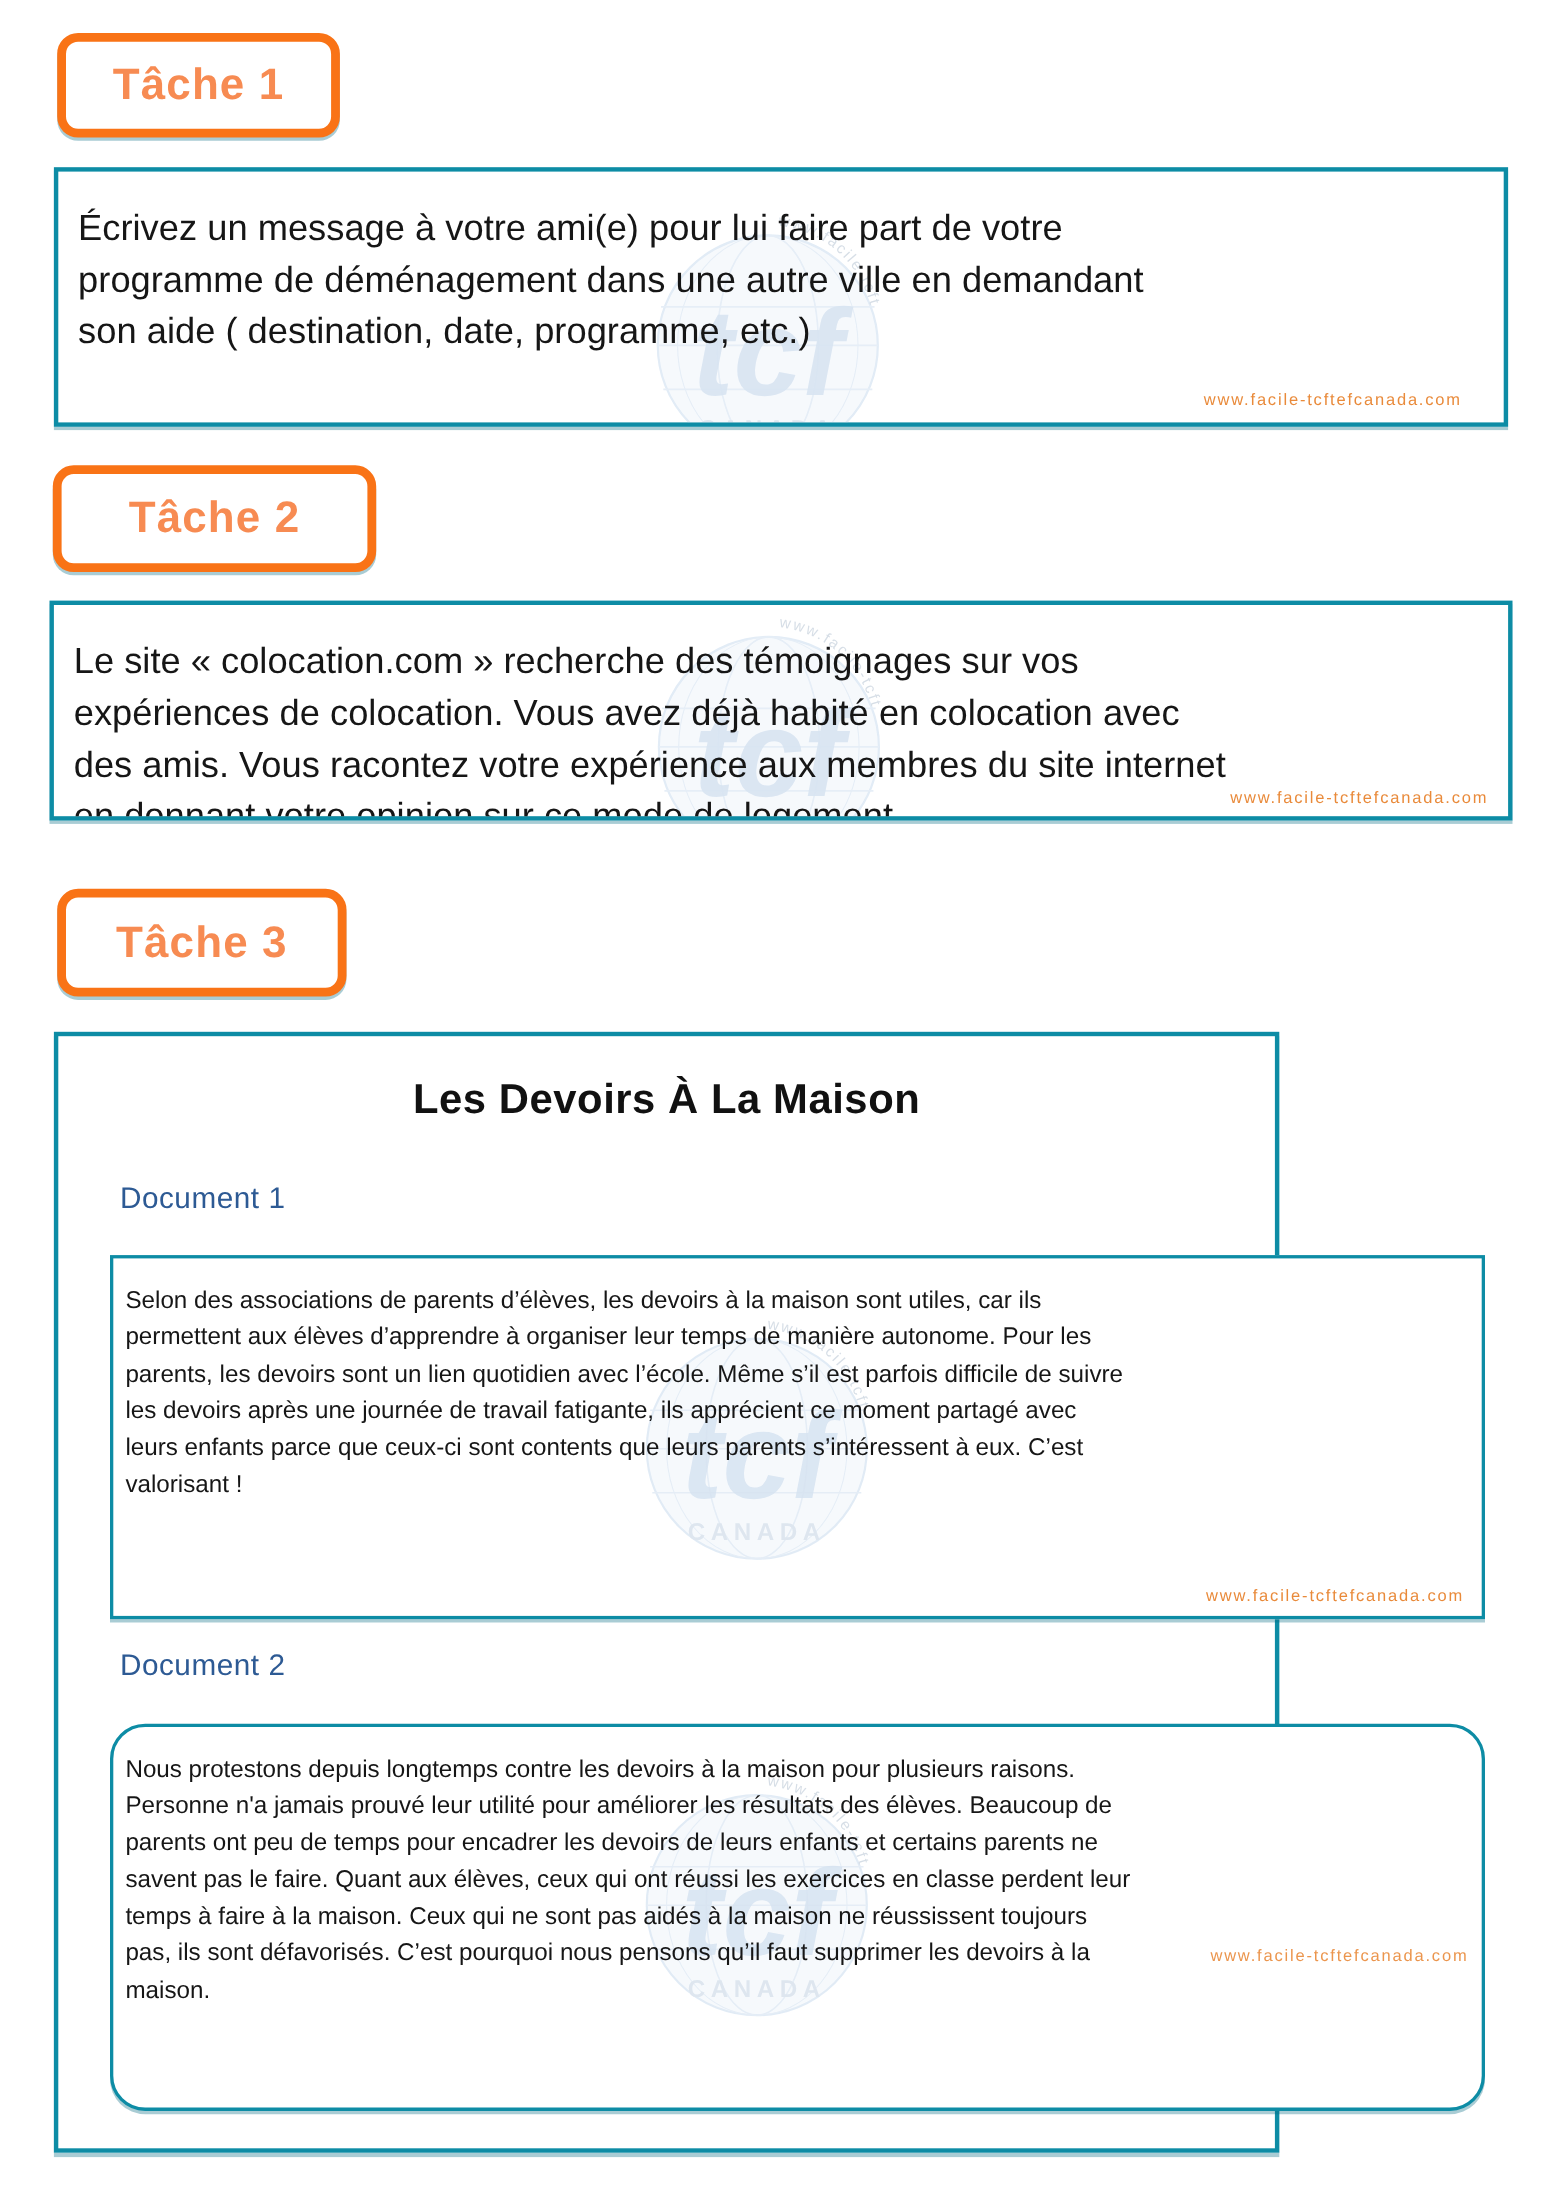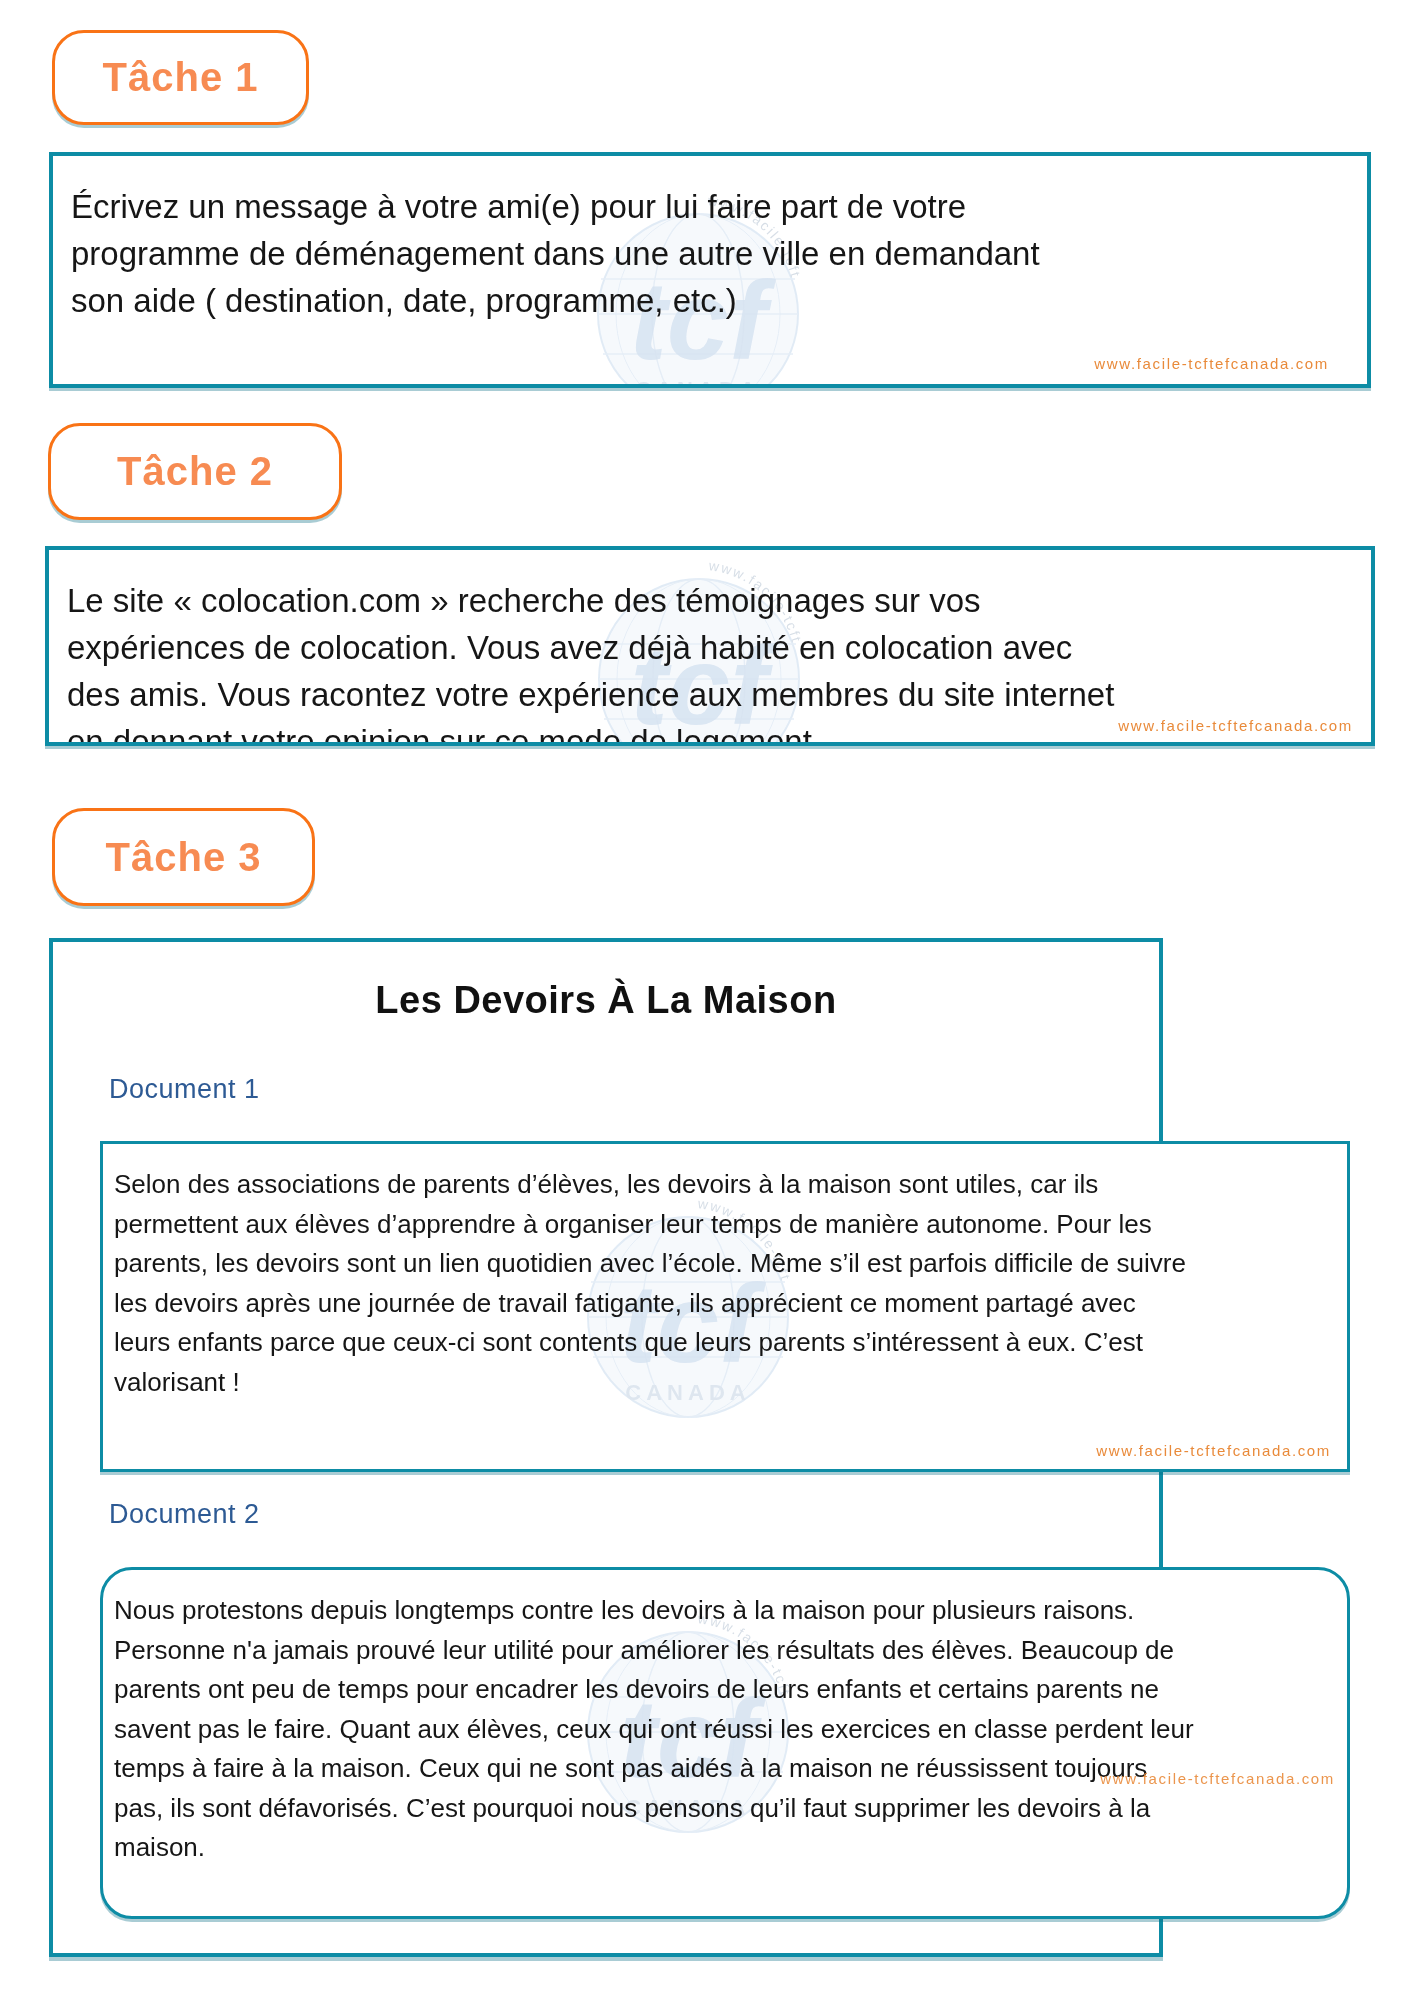--- a/index.html
+++ b/index.html
@@ -15,8 +15,8 @@
   .pill{
     position:absolute;
     box-sizing:border-box;
-    border:3px solid #f97316;
-    border-radius:32px;
+    border:8px solid #f97316;
+    border-radius:19px;
     background:#ffffff;
     box-shadow:0 3px 0 rgba(10,110,131,.35);
     display:flex;align-items:center;justify-content:center;

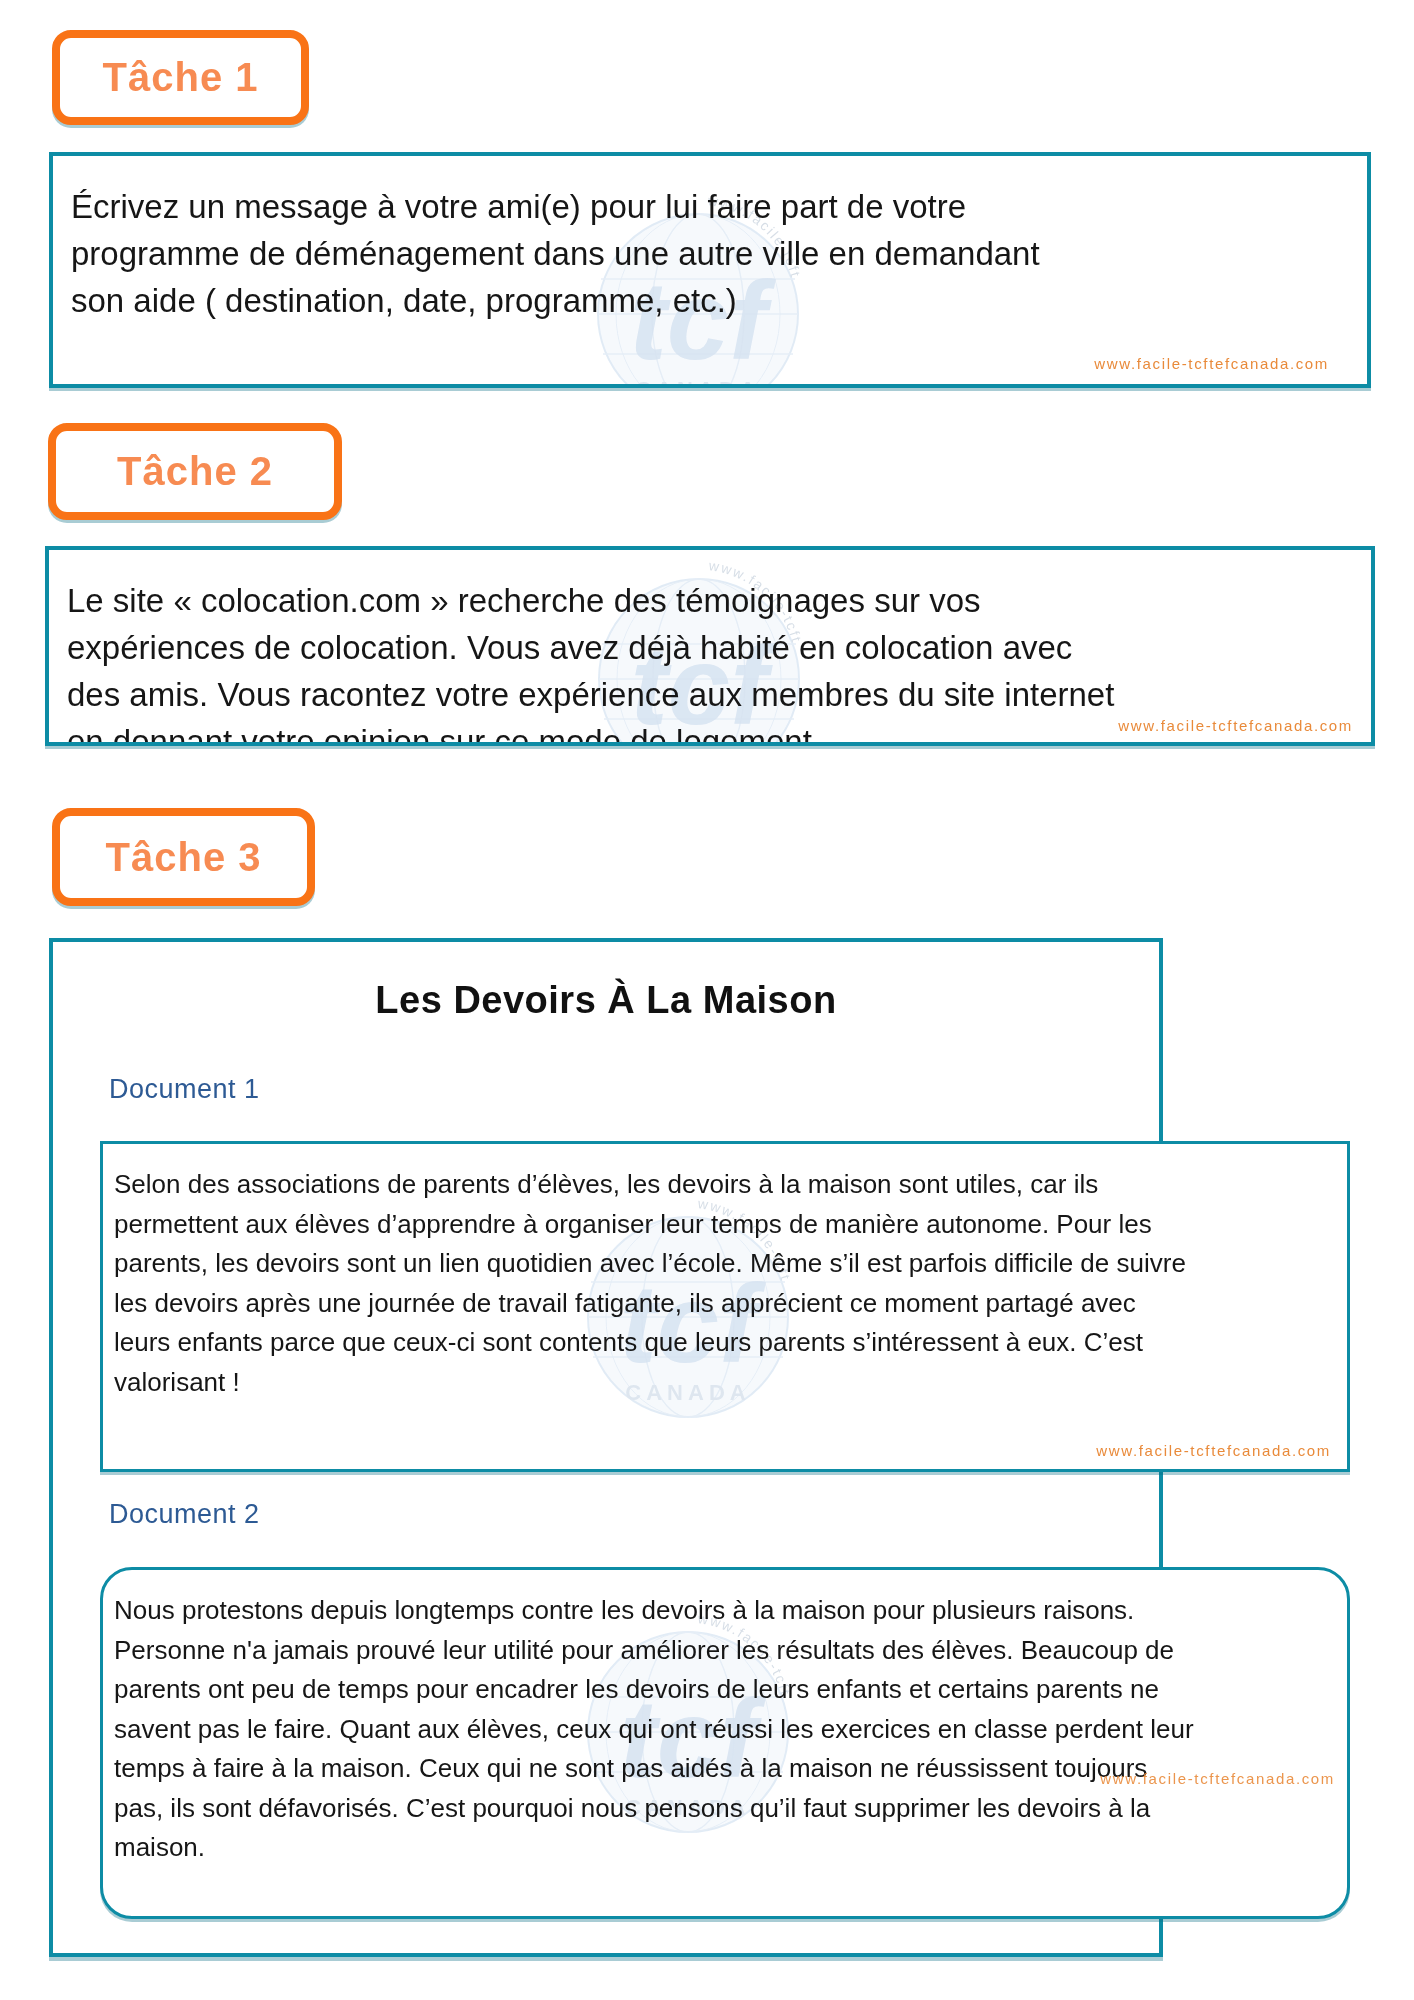--- a/index.html
+++ b/index.html
@@ -83,7 +83,7 @@
     position:relative;z-index:2;
     white-space:pre-line;
     color:#161616;
-    font-size:26px;
+    font-size:22px;
     line-height:1.52;
     padding:21px 14px 0 11px;
   }

